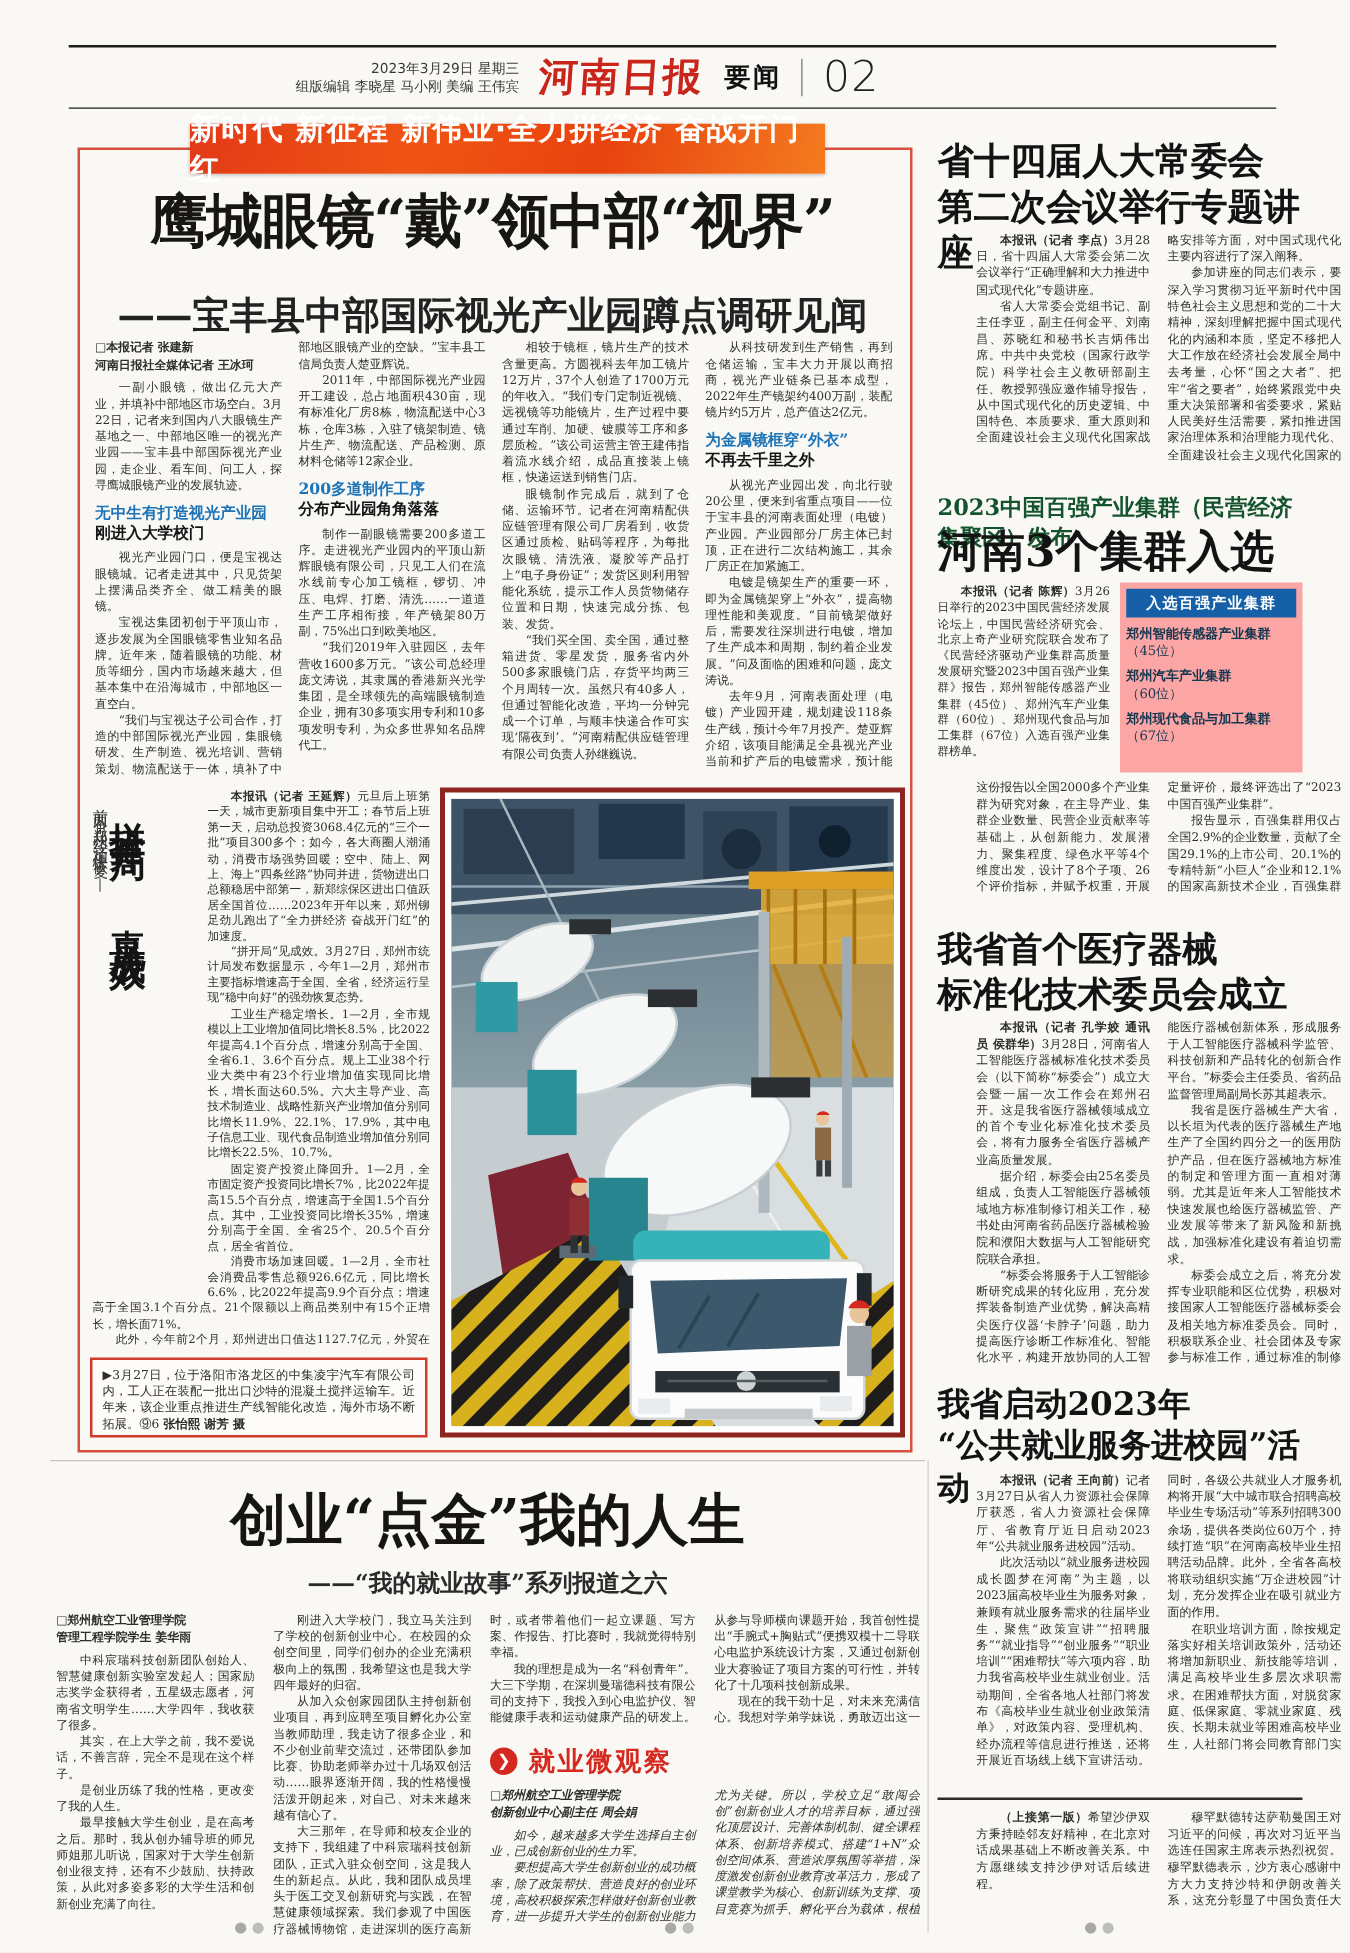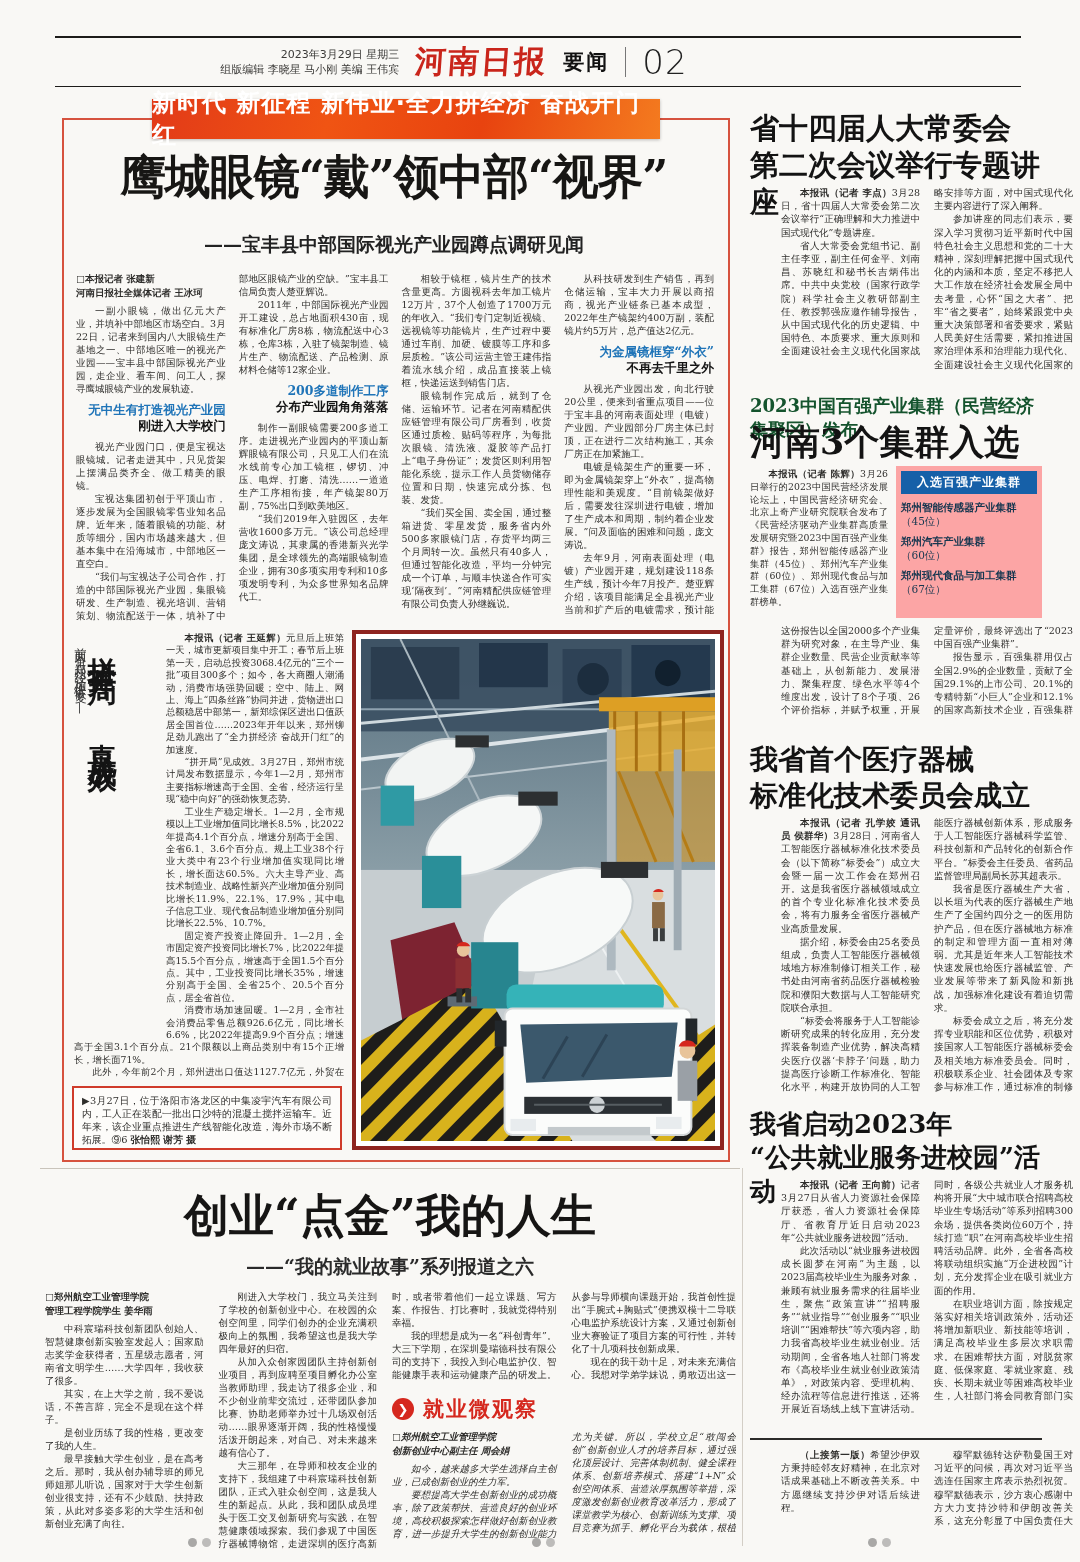--- a/index.html
+++ b/index.html
@@ -8,7 +8,7 @@
   .abs{position:absolute;}
   
   .rule{background:#1d1c1a;}
-  #hdr{left:0;top:40px;width:908px;height:44px;display:flex;align-items:center;justify-content:center;gap:16px;}
+  #hdr{left:16px;top:40px;width:908px;height:44px;display:flex;align-items:center;justify-content:center;gap:16px;}
   .hdr-meta{text-align:right;font-size:11px;line-height:15px;color:#3b3a38;font-family:"DejaVu Sans","Liberation Sans",sans-serif;}
   .masthead{color:#c9251b;font-size:31px;font-weight:900;letter-spacing:2px;transform:skewX(-4deg);font-family:"DejaVu Serif",serif;}
   .sec{font-size:21px;font-weight:bold;color:#111;letter-spacing:2px;}

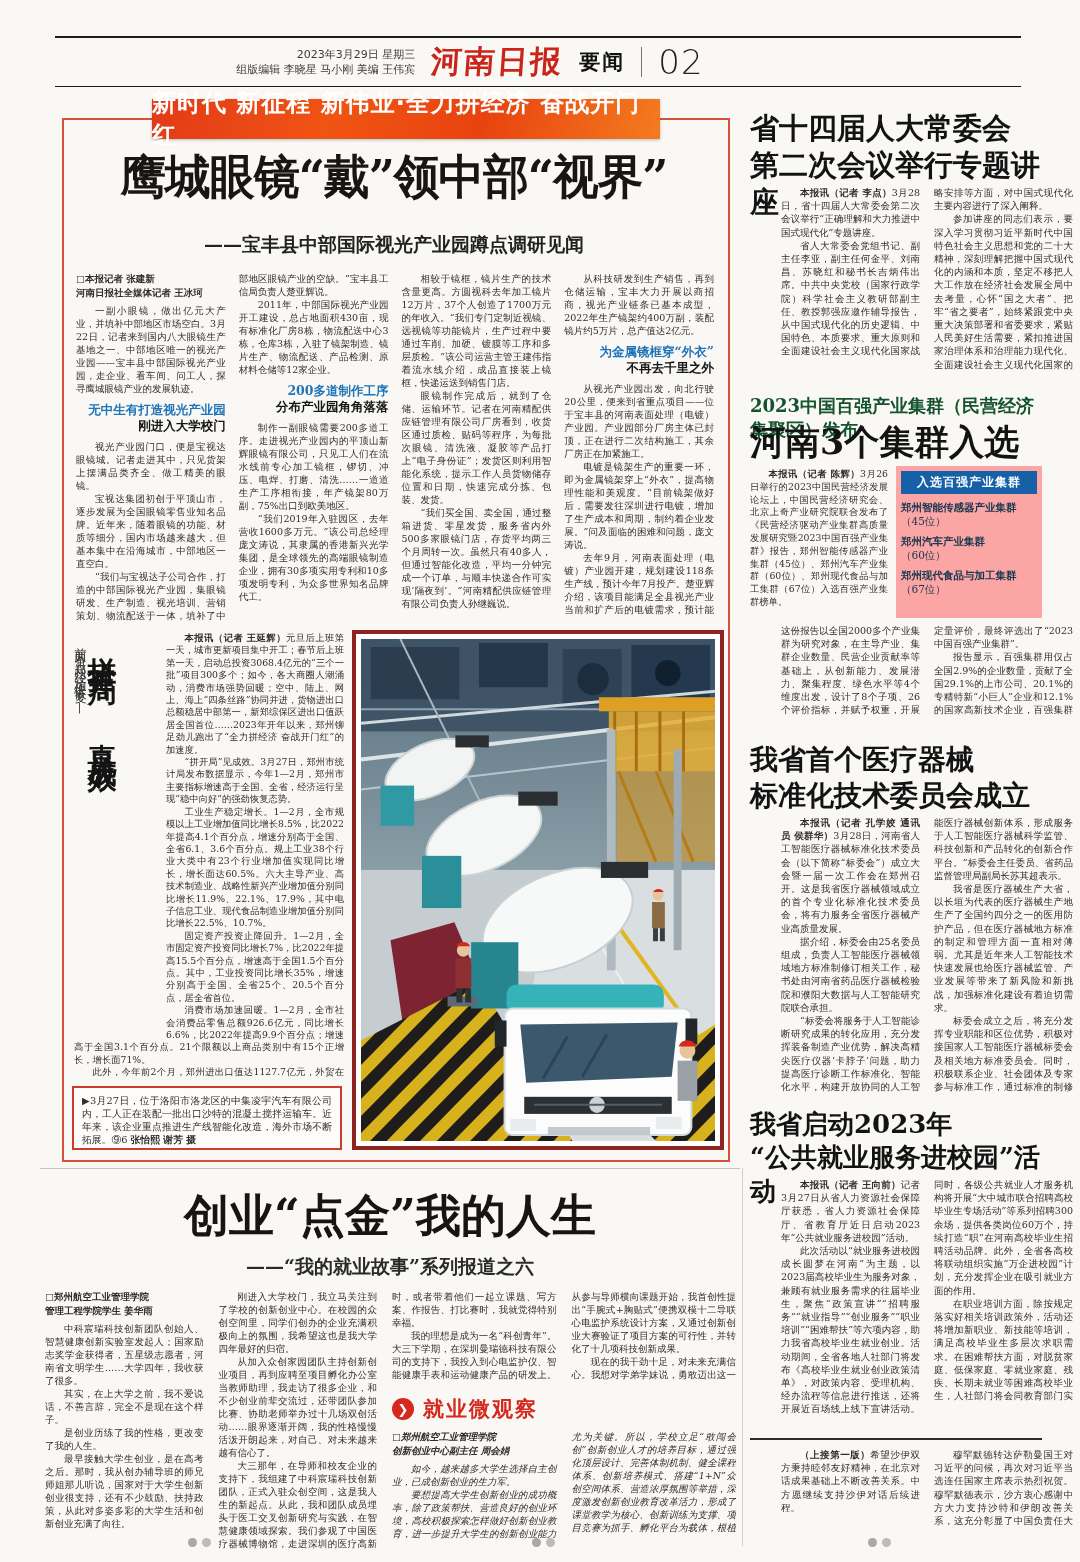--- a/index.html
+++ b/index.html
@@ -22,7 +22,7 @@
           font-family:"DejaVu Sans","Liberation Sans",sans-serif;box-shadow:0 1px 3px rgba(0,0,0,.25);}
   #headline{left:70px;top:146px;width:648px;text-align:center;font-size:47px;font-weight:900;color:#171614;
             white-space:nowrap;transform:scaleX(.97);letter-spacing:-1px;}
-  #subhead-line{left:70px;top:232px;width:648px;text-align:center;font-size:19px;font-weight:bold;color:#222;}
+  #subhead-line{left:70px;top:232px;width:648px;text-align:center;font-size:30px;font-weight:bold;color:#222;}
   
   #main-body{left:76px;top:272px;width:638px;height:352px;column-count:4;column-gap:13px;
              font-size:9.5px;line-height:13px;overflow:hidden;text-align:justify;}

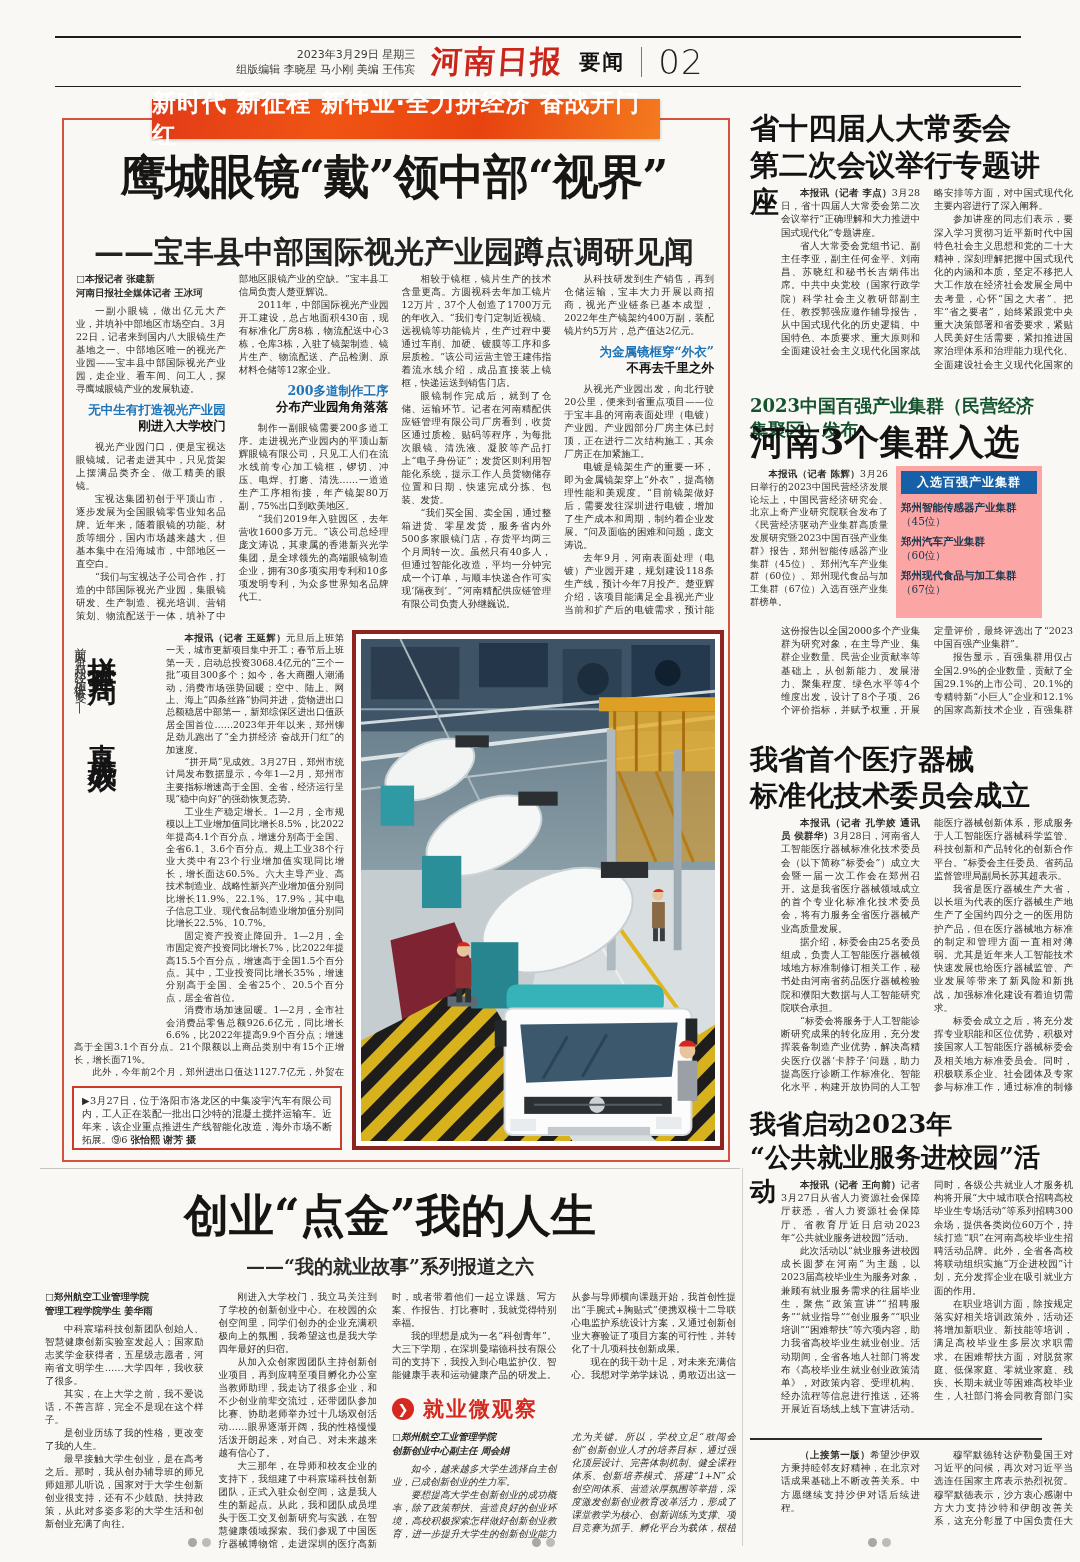--- a/index.html
+++ b/index.html
@@ -29,7 +29,7 @@
   .p{margin:0;text-indent:2em;}
   .p.cont{text-indent:0;}
   .byline{font-weight:bold;margin:0 0 5px 0;text-indent:0;line-height:14px;}
-  .subhead{margin:7px 0 6px 0;text-align:right;font-weight:900;text-indent:0;break-inside:avoid;}
+  .subhead{margin:7px 0 6px 0;text-align:left;font-weight:900;text-indent:0;break-inside:avoid;}
   .sh1{color:#1f74b8;font-size:12.5px;line-height:16px;}
   .sh2{color:#151515;font-size:12.5px;line-height:16px;}
   

